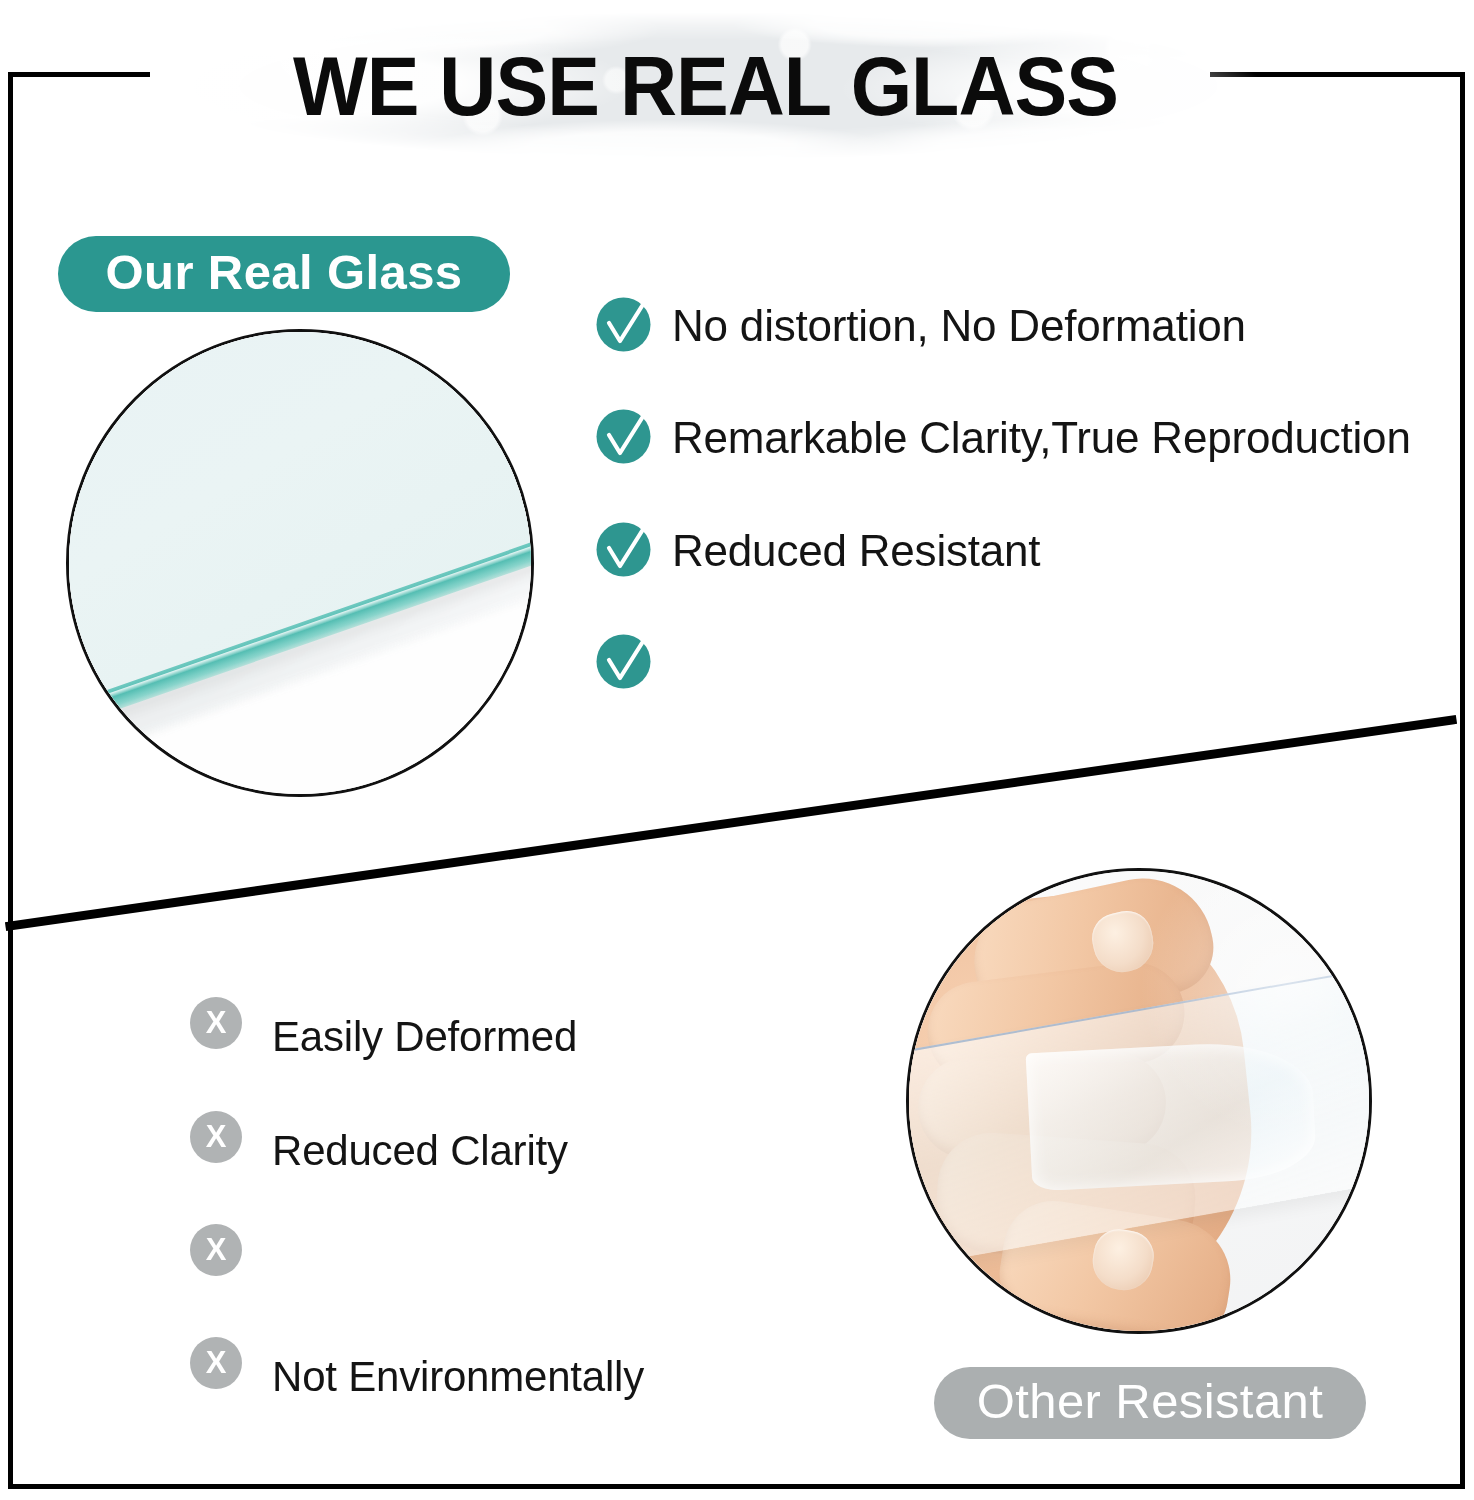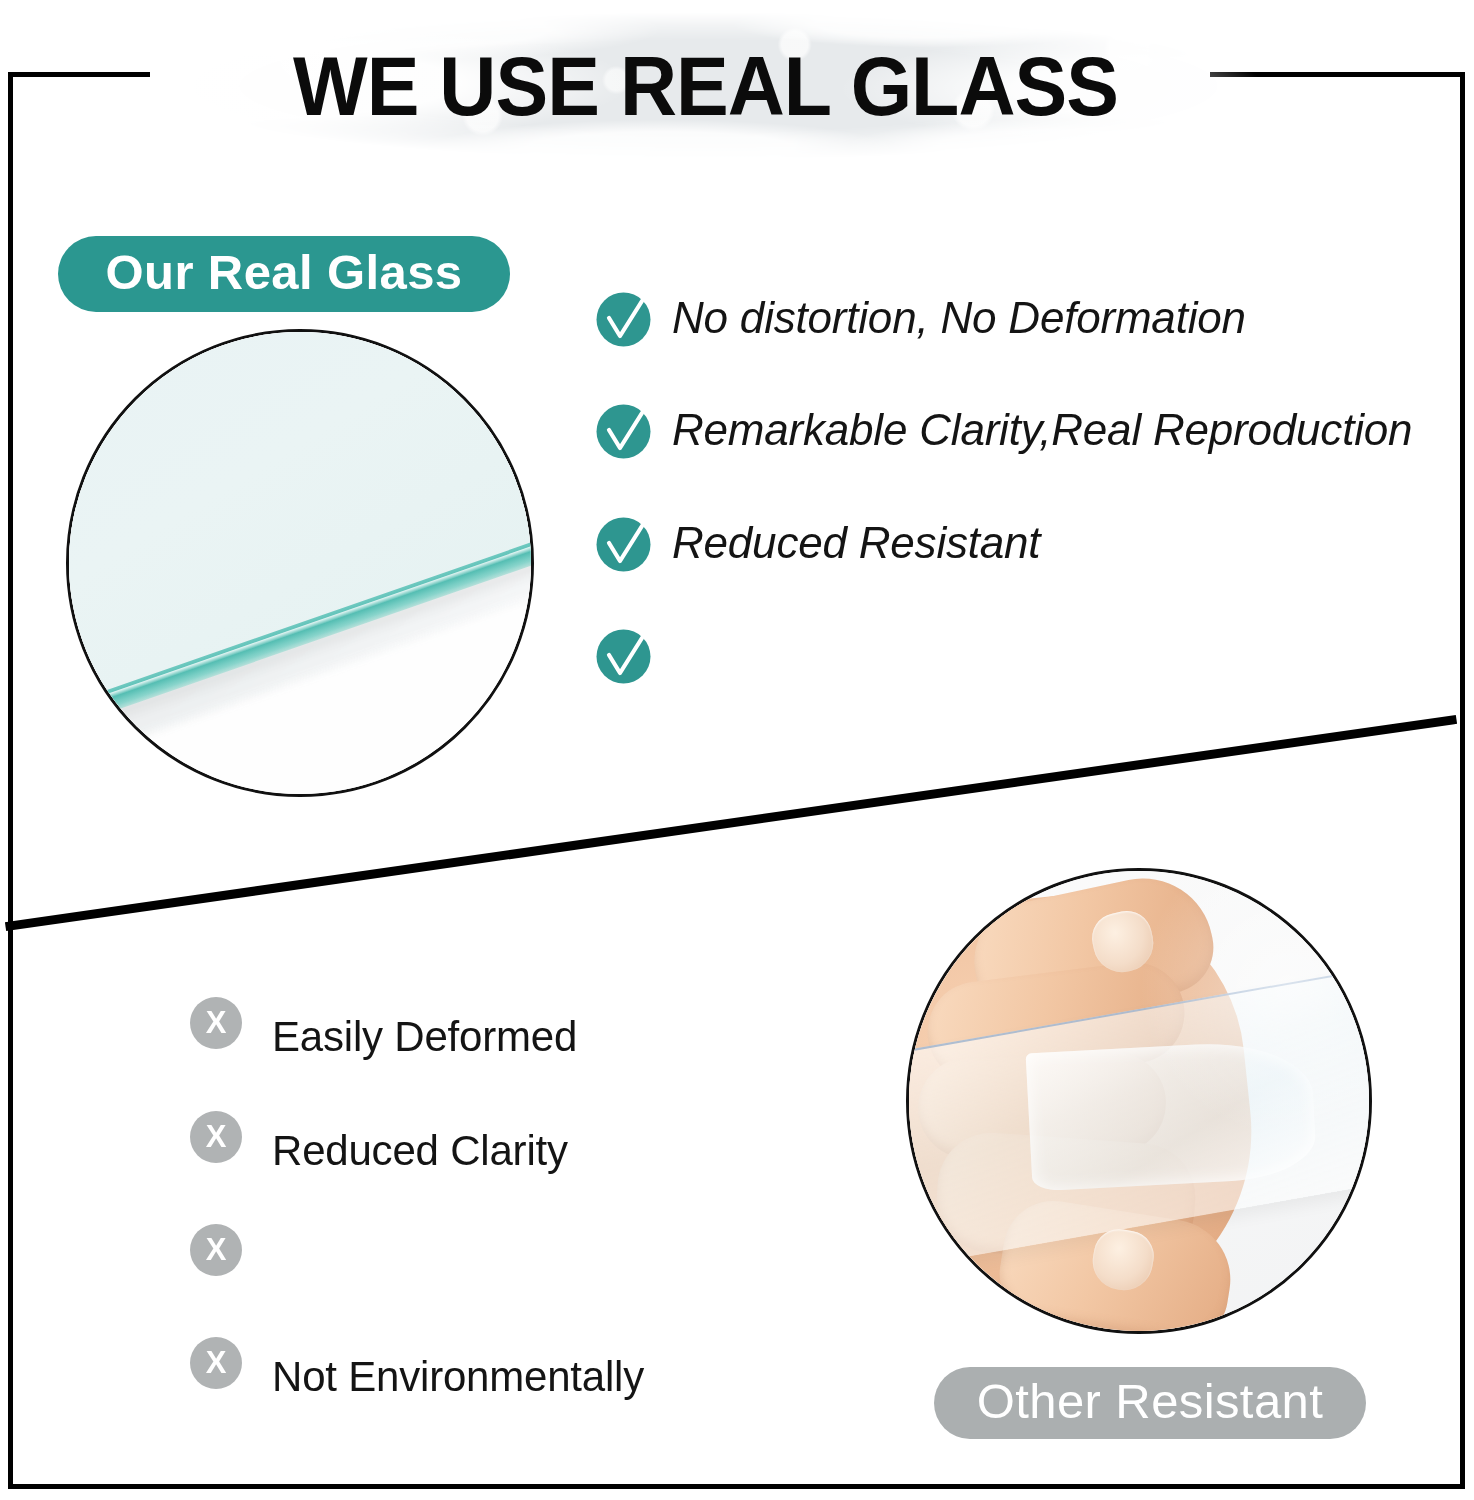--- a/index.html
+++ b/index.html
@@ -218,9 +218,8 @@
   .feat-list{position:absolute;left:596px;top:288px;width:870px;}
   .feat-row{
     position:absolute;
-    display:flex;align-items:flex-start;
+    display:flex;align-items:flex-end;
     height:60px;
-    font-style:italic;
   }
   .check-icon{
     width:55px;height:55px;flex:0 0 55px;

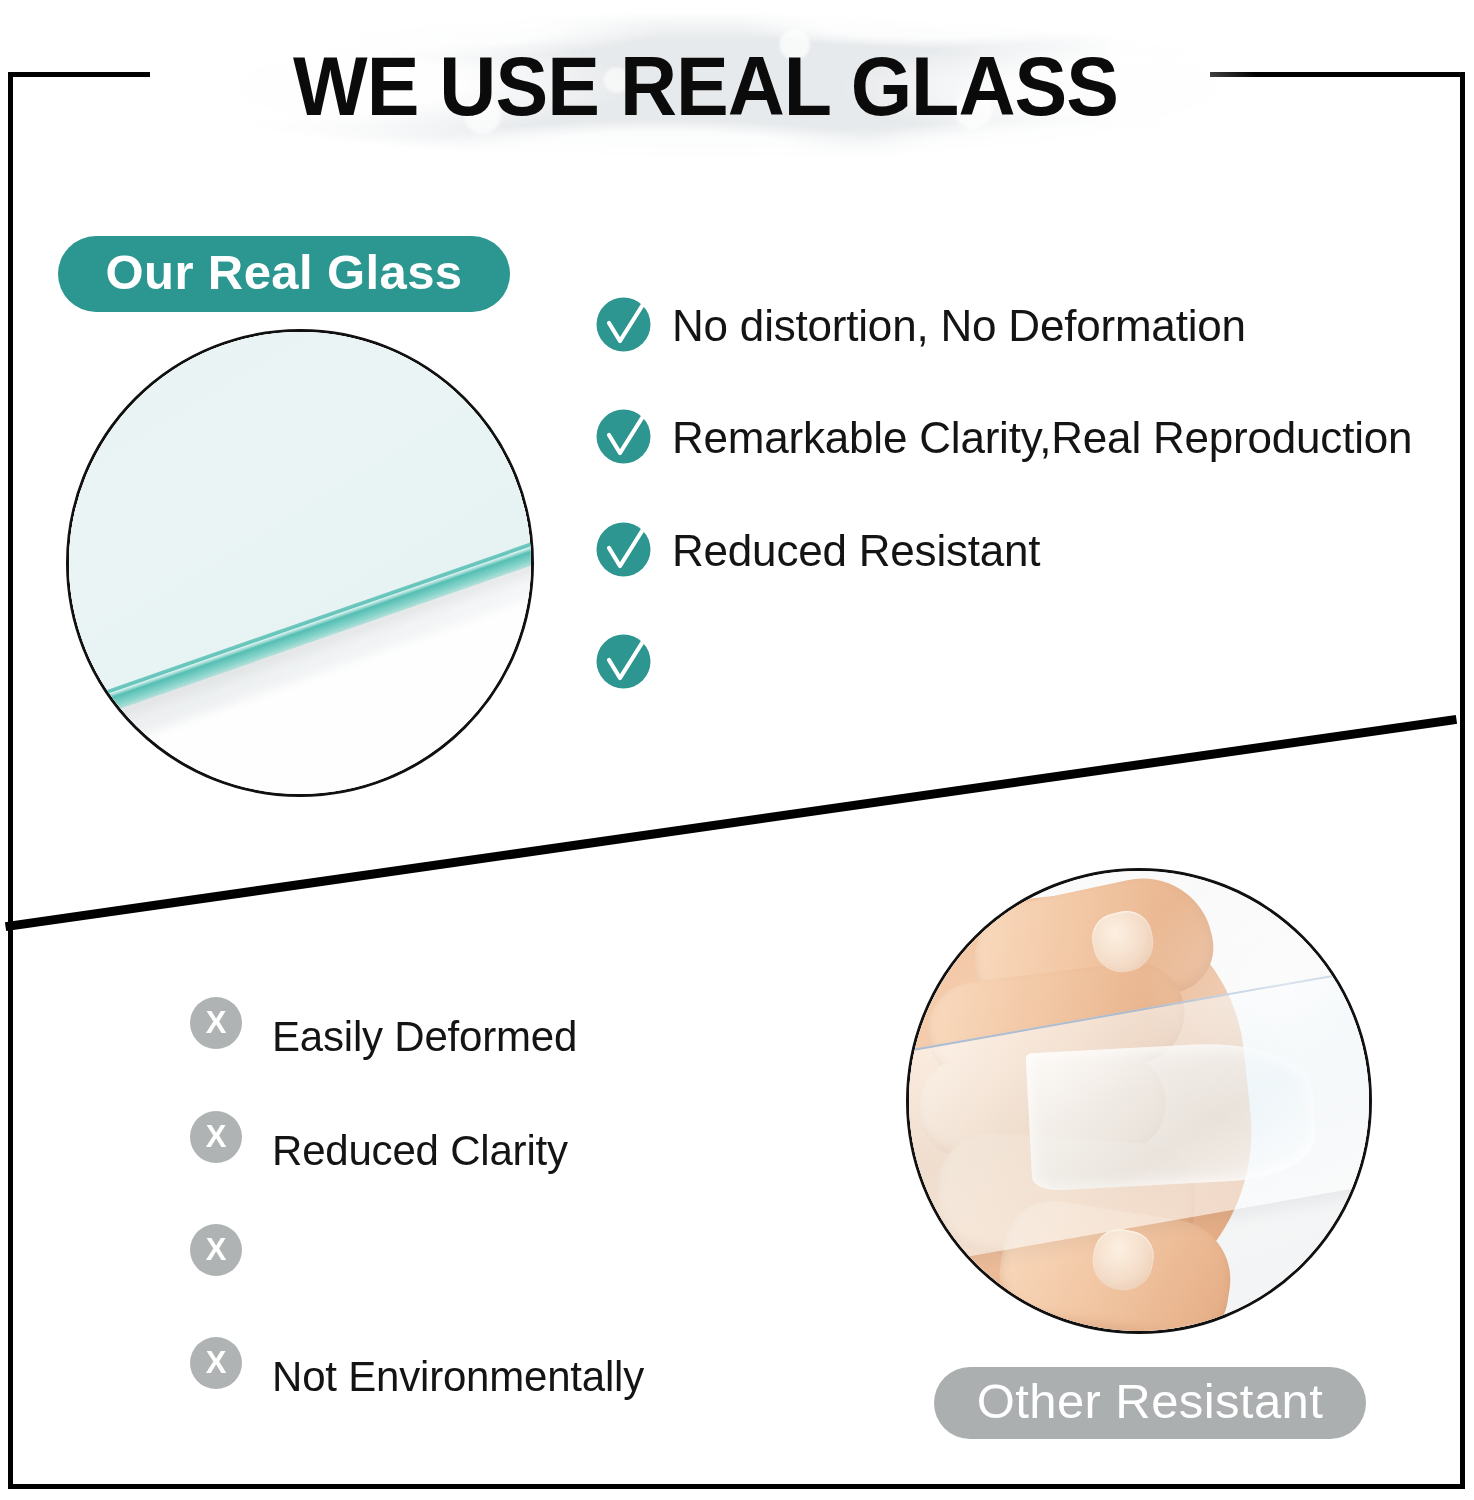--- a/index.html
+++ b/index.html
@@ -311,7 +311,7 @@
           <path d="M13 26 L24 44 L46 9" fill="none" stroke="#ffffff" stroke-width="4.2" stroke-linecap="round" stroke-linejoin="round"></path>
         </svg>
       </span>
-      <span class="feat-label">Remarkable Clarity,Real Reproduction</span>
+      <span class="feat-label">Remarkable Clarity,True Reproduction</span>
     </div>
 
     <div class="feat-row" style="top:225px;">

